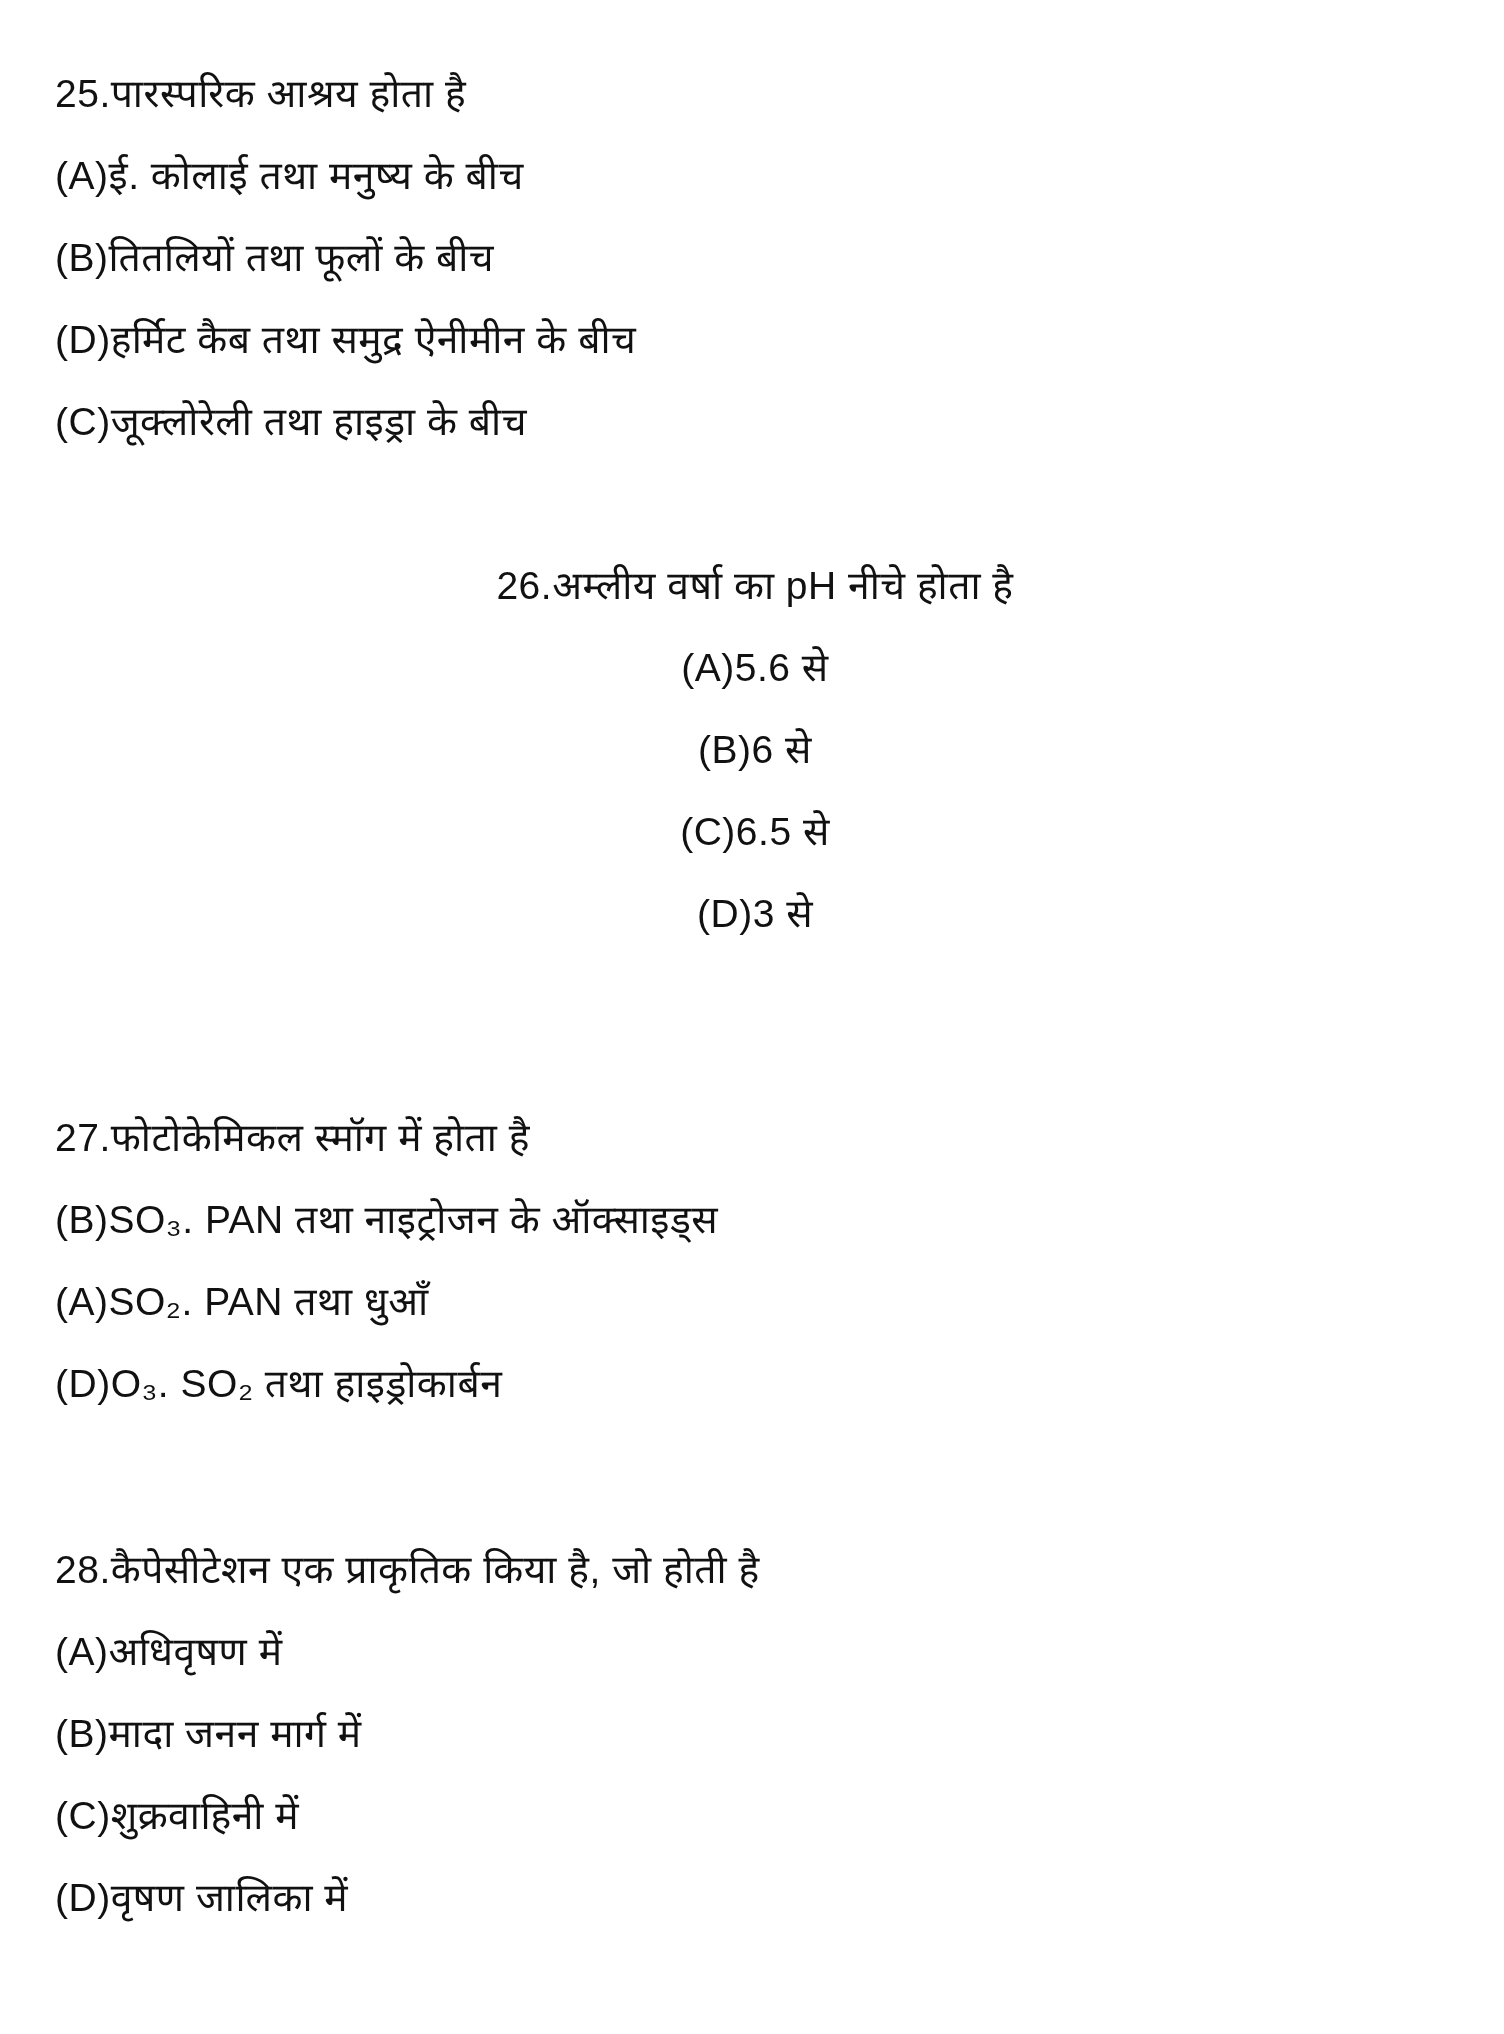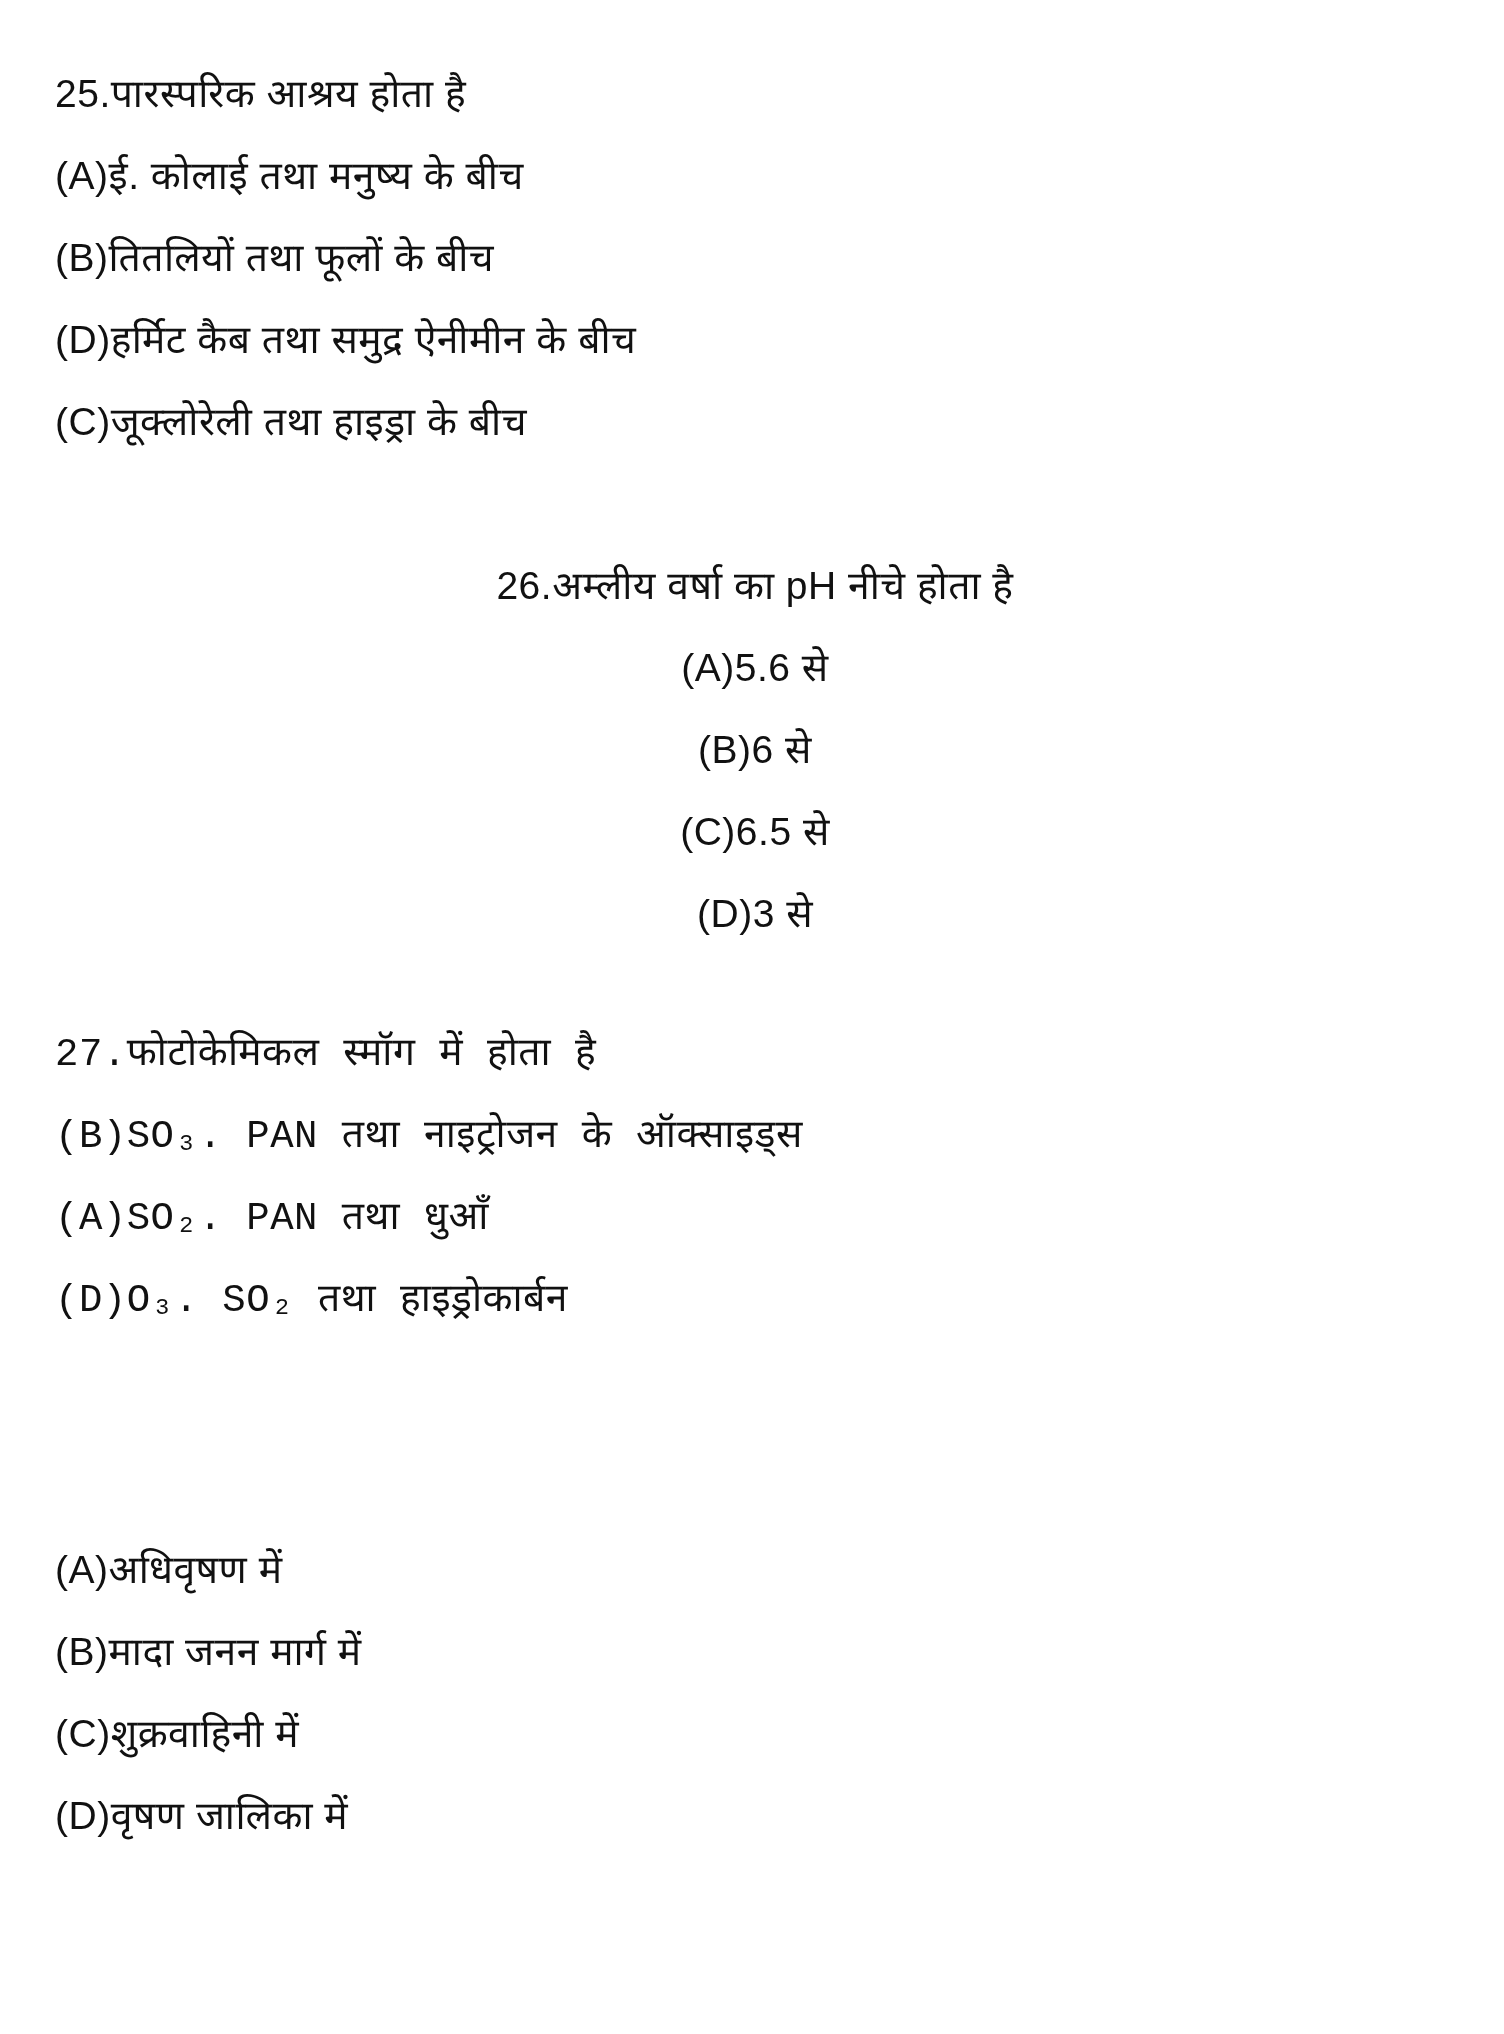--- a/index.html
+++ b/index.html
@@ -39,7 +39,7 @@
     }
     .q25 { top: 53px; }
     .q26 { top: 545px; text-align: center; }
-    .q27 { top: 1014px; font-family: Liberation Mono, monospace; }
+    .q27 { top: 1097px; }
     .q28 { top: 1529px; }
   </style>
 </head>

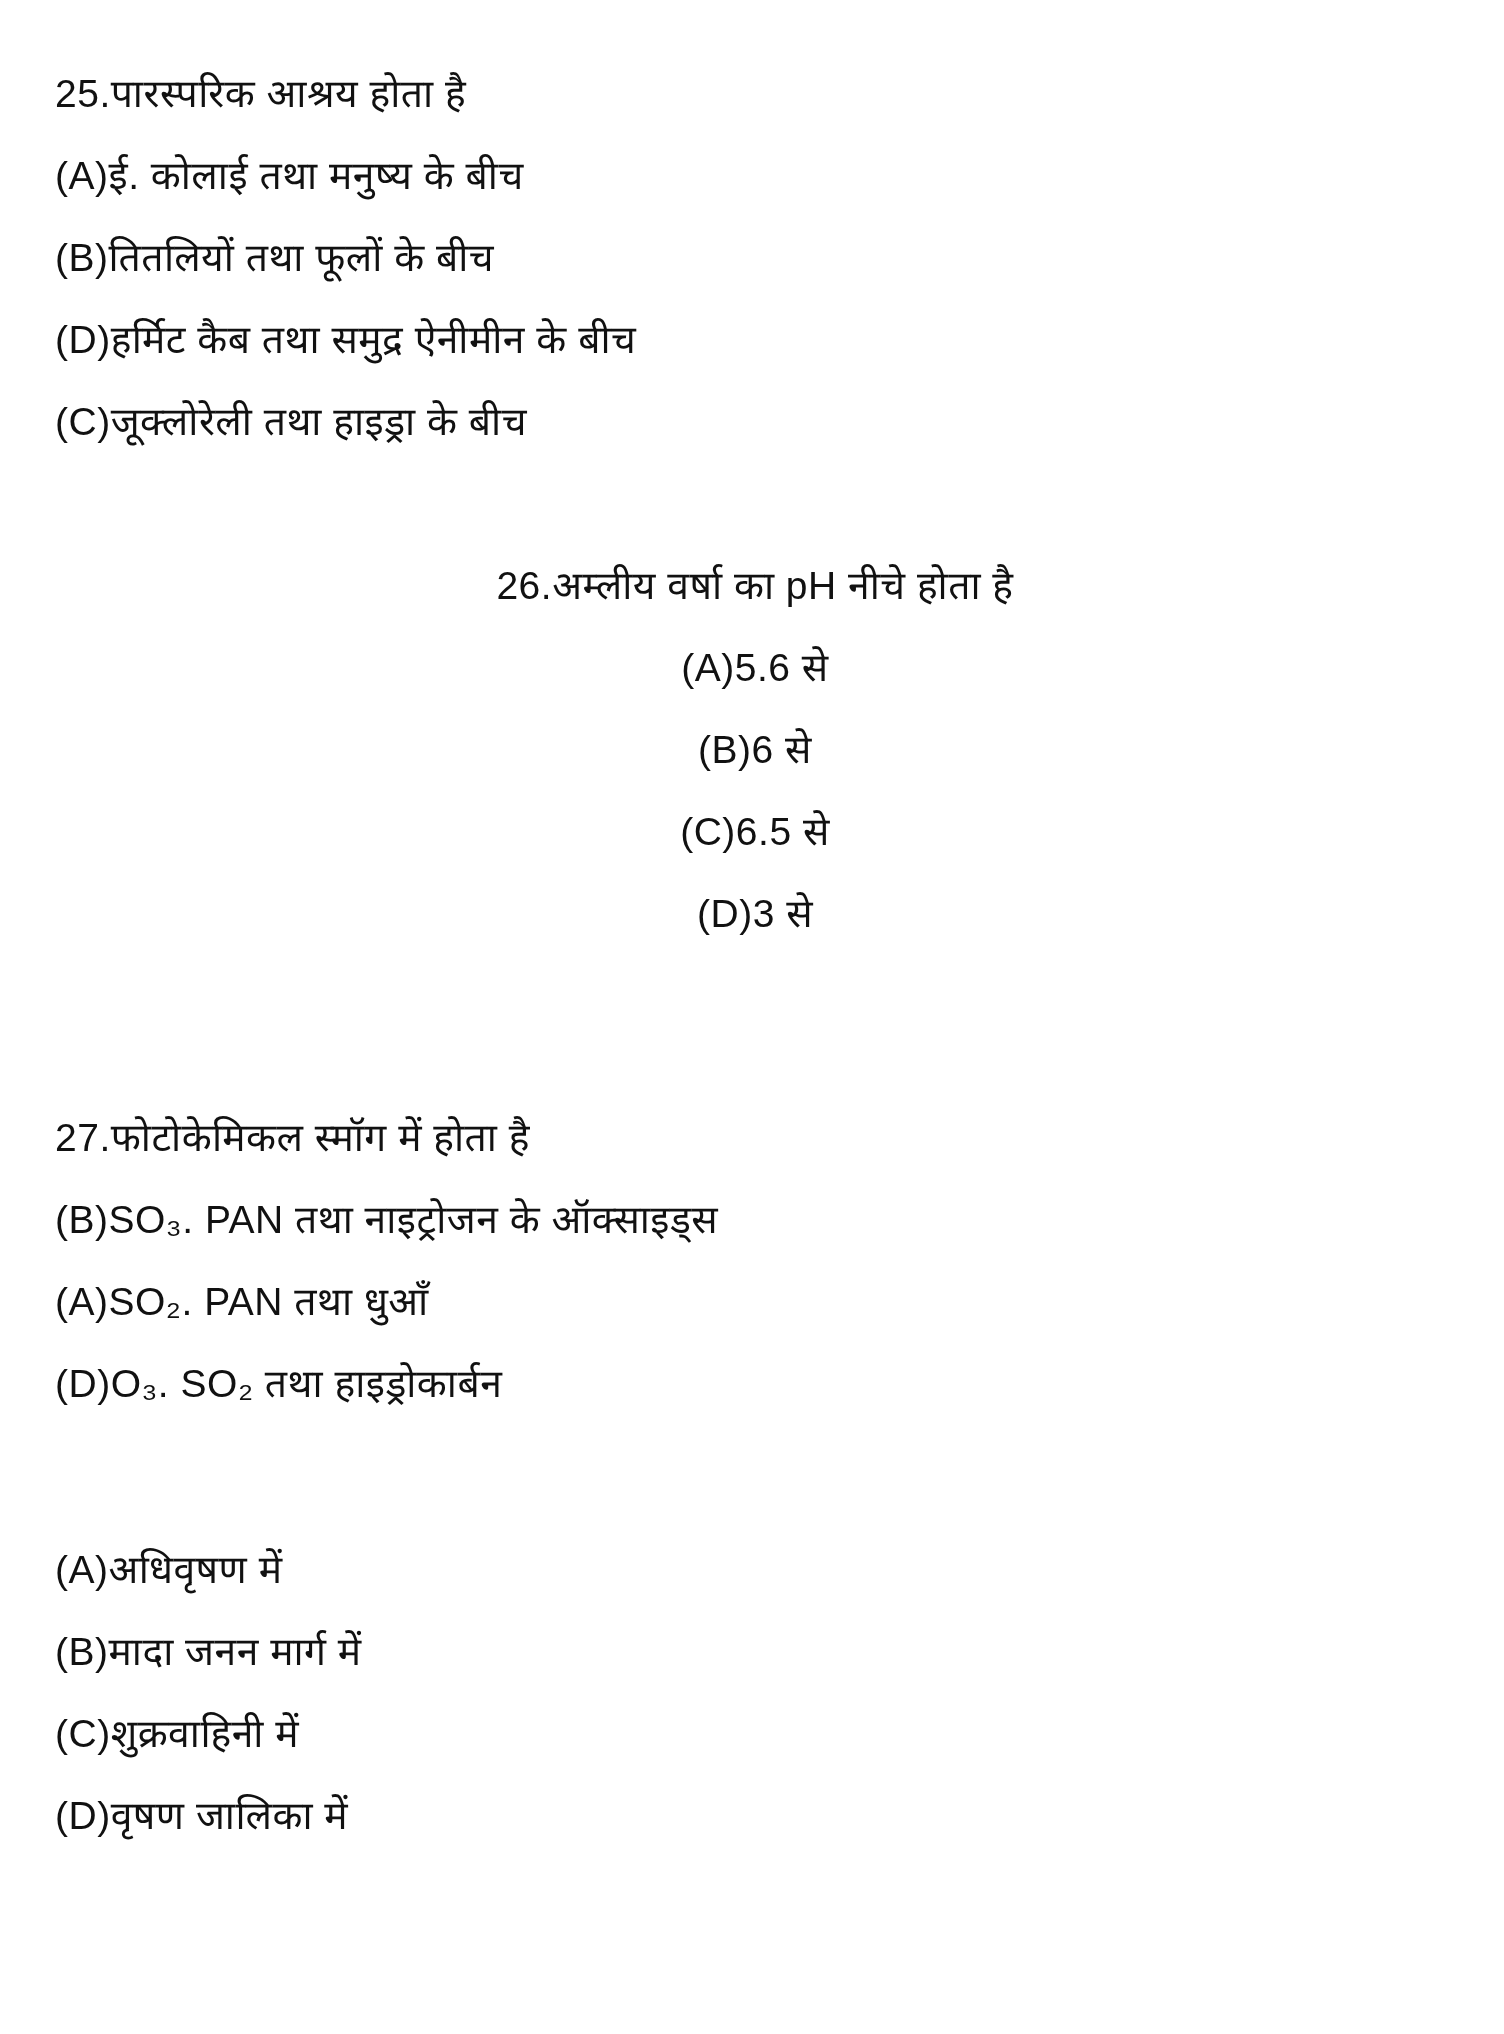--- a/index.html
+++ b/index.html
@@ -100,6 +100,9 @@
 
   <div class="question q28">
     <div class="line">
+      <span class="qnum">28.</span><span>कैपेसीटेशन एक प्राकृतिक किया है, जो होती है</span>
+    </div>
+    <div class="line">
       <span class="optlabel">(A)</span><span>अधिवृषण में</span>
     </div>
     <div class="line">

